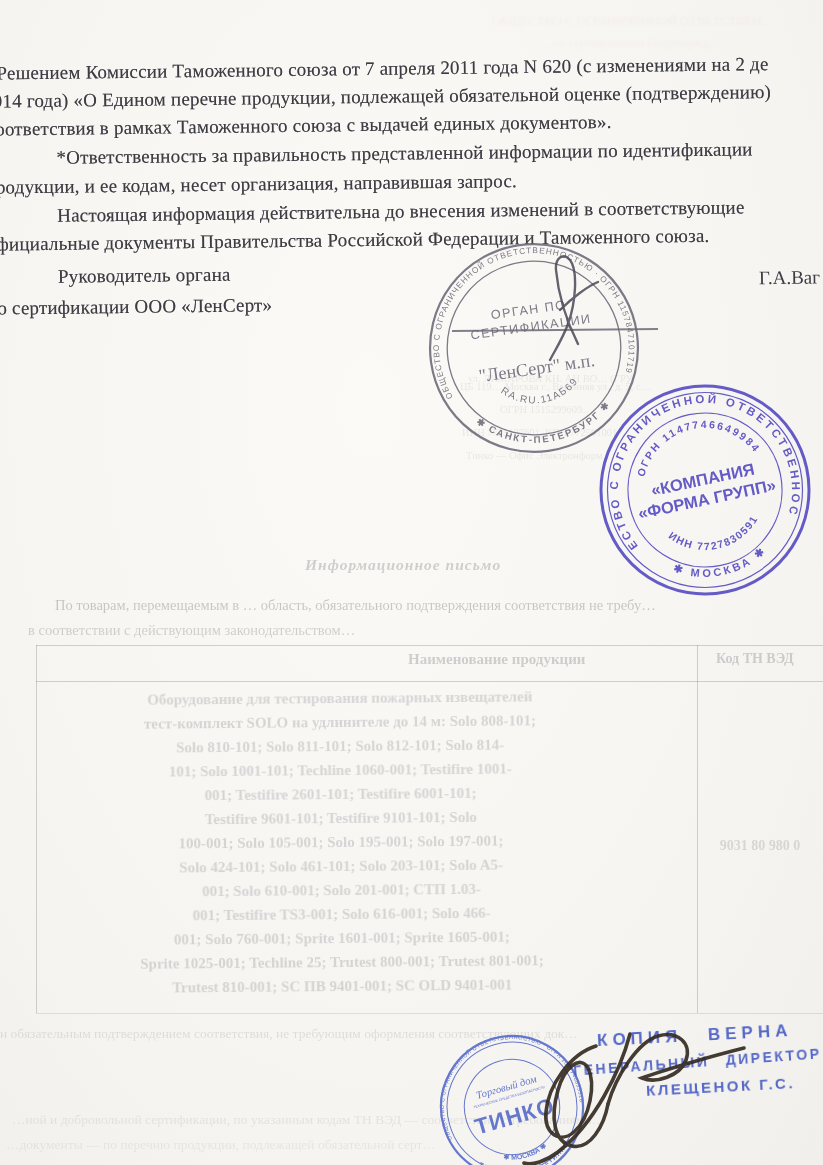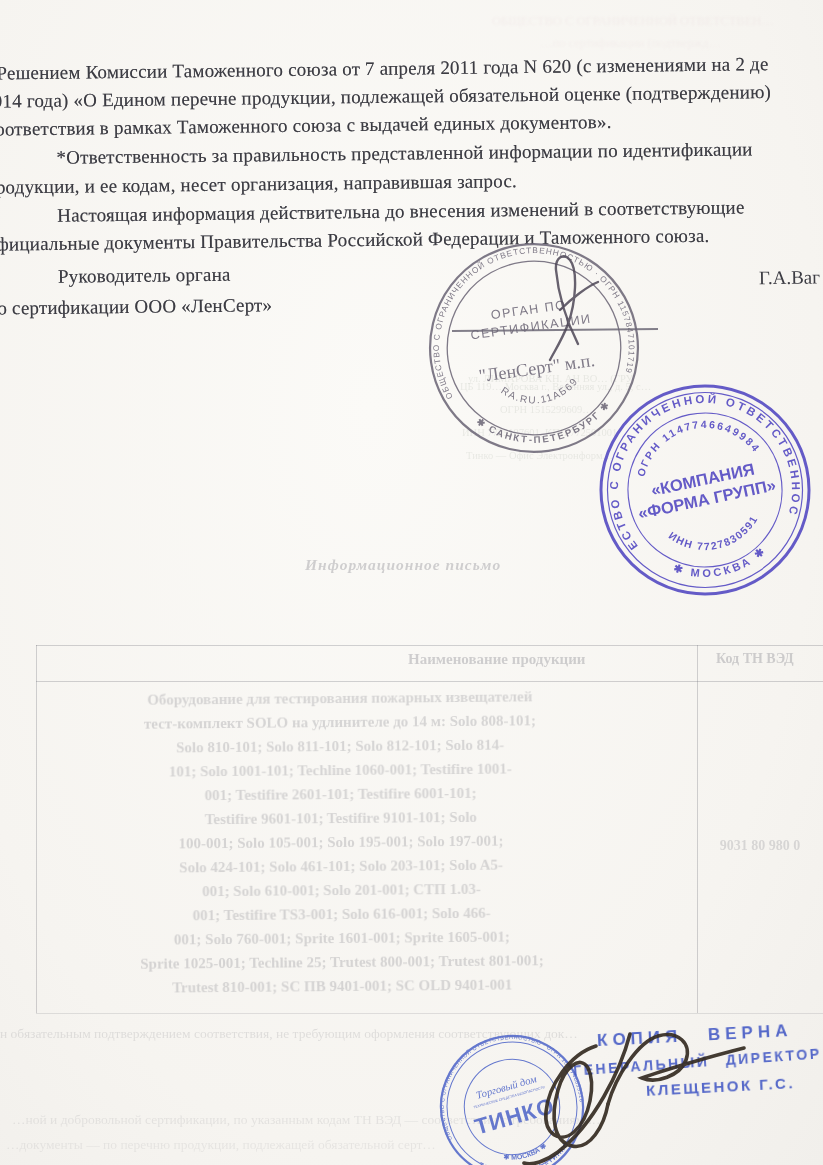--- a/index.html
+++ b/index.html
@@ -49,6 +49,7 @@
   <div class="topfrag" style="left:540px;top:36px;opacity:.07;">…по сертификации (подтвержд…</div>
 
   <div class="faint-title faint">Информационное письмо</div>
+  <div class="faint-para" style="left:55px;top:597px;">По товарам, перемещаемым в … область, обязательного подтверждения соответствия не требу…</div>
 
   <div class="tbl-line" style="left:36px;top:645px;width:787px;height:1px;"></div>
   <div class="tbl-line" style="left:36px;top:681px;width:787px;height:1px;"></div>

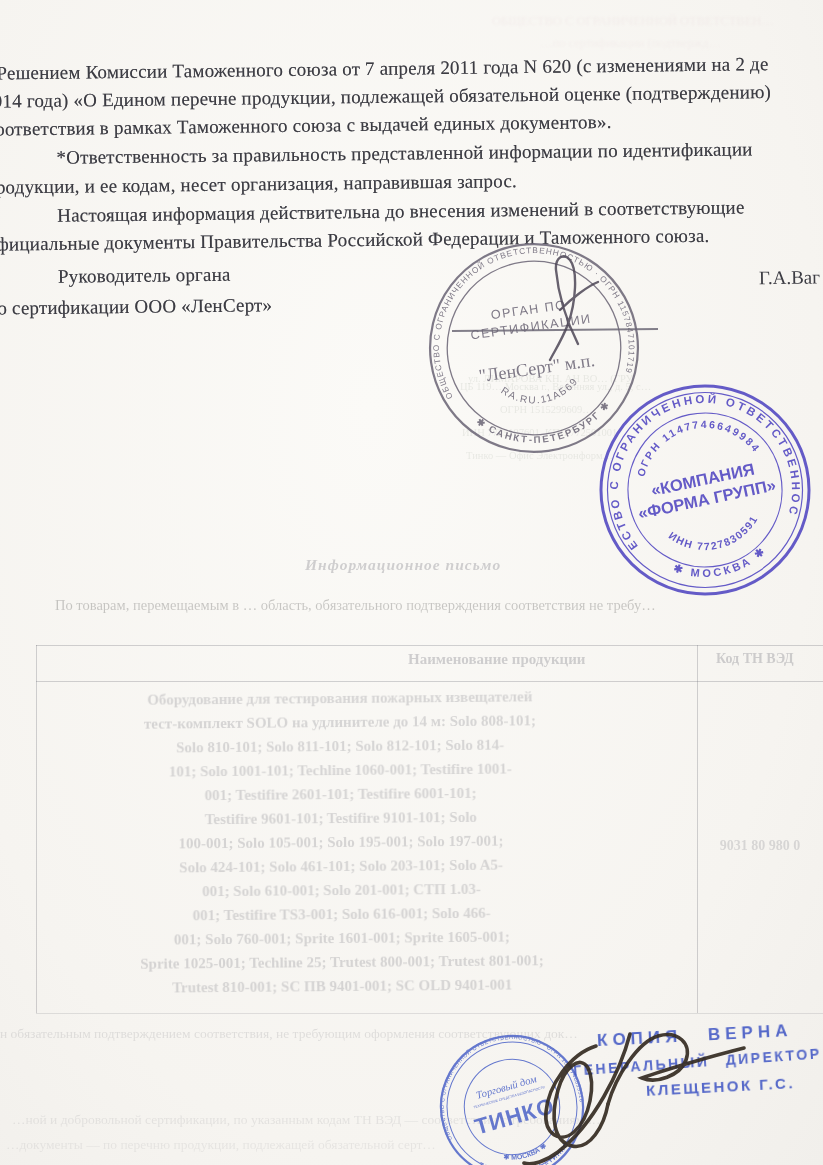--- a/index.html
+++ b/index.html
@@ -50,6 +50,7 @@
 
   <div class="faint-title faint">Информационное письмо</div>
   <div class="faint-para" style="left:55px;top:597px;">По товарам, перемещаемым в … область, обязательного подтверждения соответствия не требу…</div>
+  <div class="faint-para" style="left:28px;top:622px;opacity:.17;">в соответствии с действующим законодательством…</div>
 
   <div class="tbl-line" style="left:36px;top:645px;width:787px;height:1px;"></div>
   <div class="tbl-line" style="left:36px;top:681px;width:787px;height:1px;"></div>

